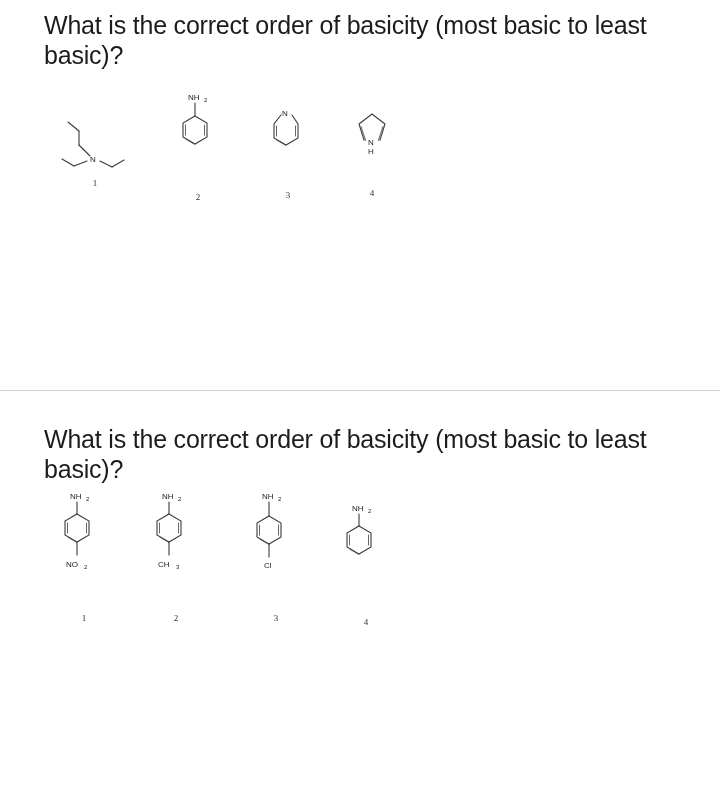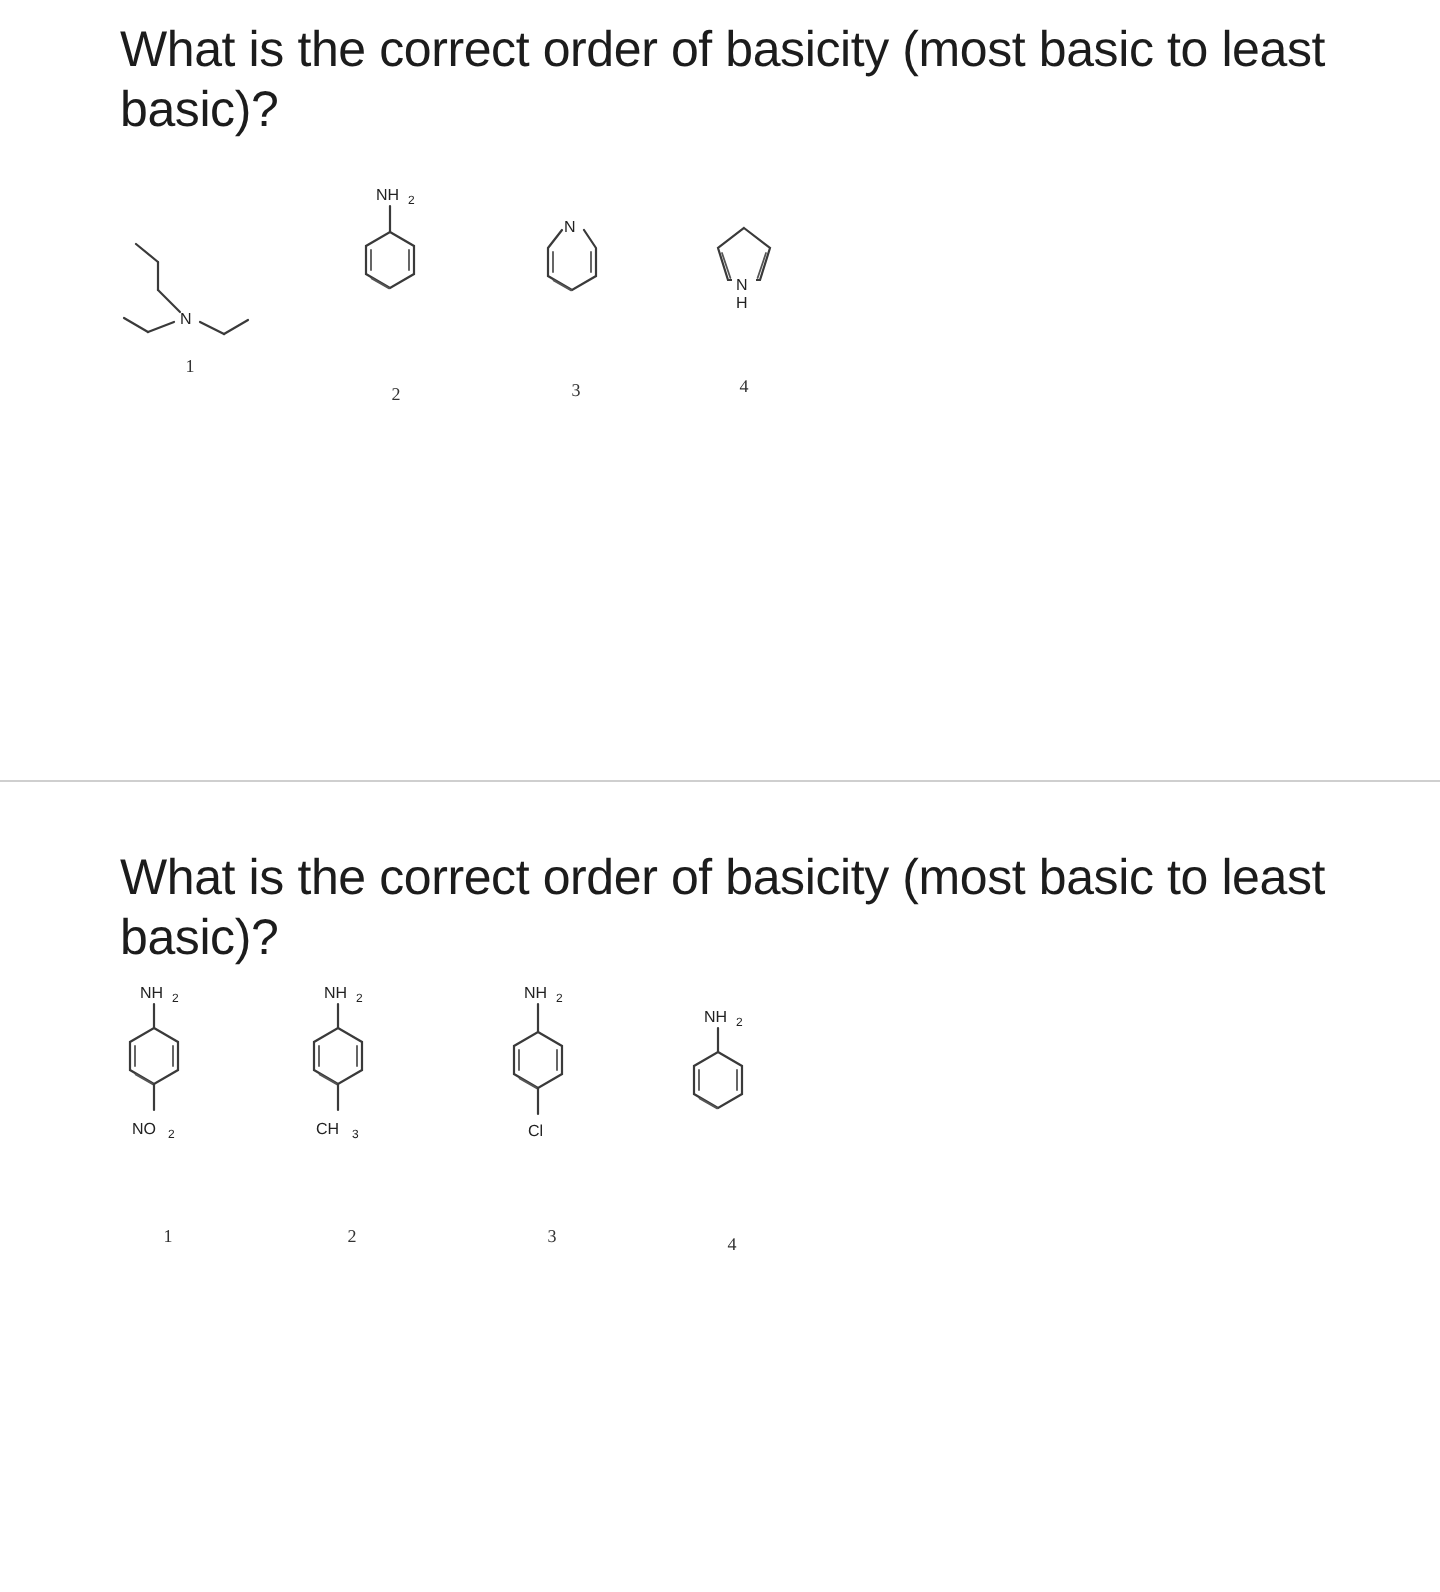--- a/index.html
+++ b/index.html
@@ -39,7 +39,7 @@
 
   .question-text {
     position: absolute;
-    left: 60px;
+    left: 44px;
     width: 640px;
     font-size: 25px;
     line-height: 30px;

